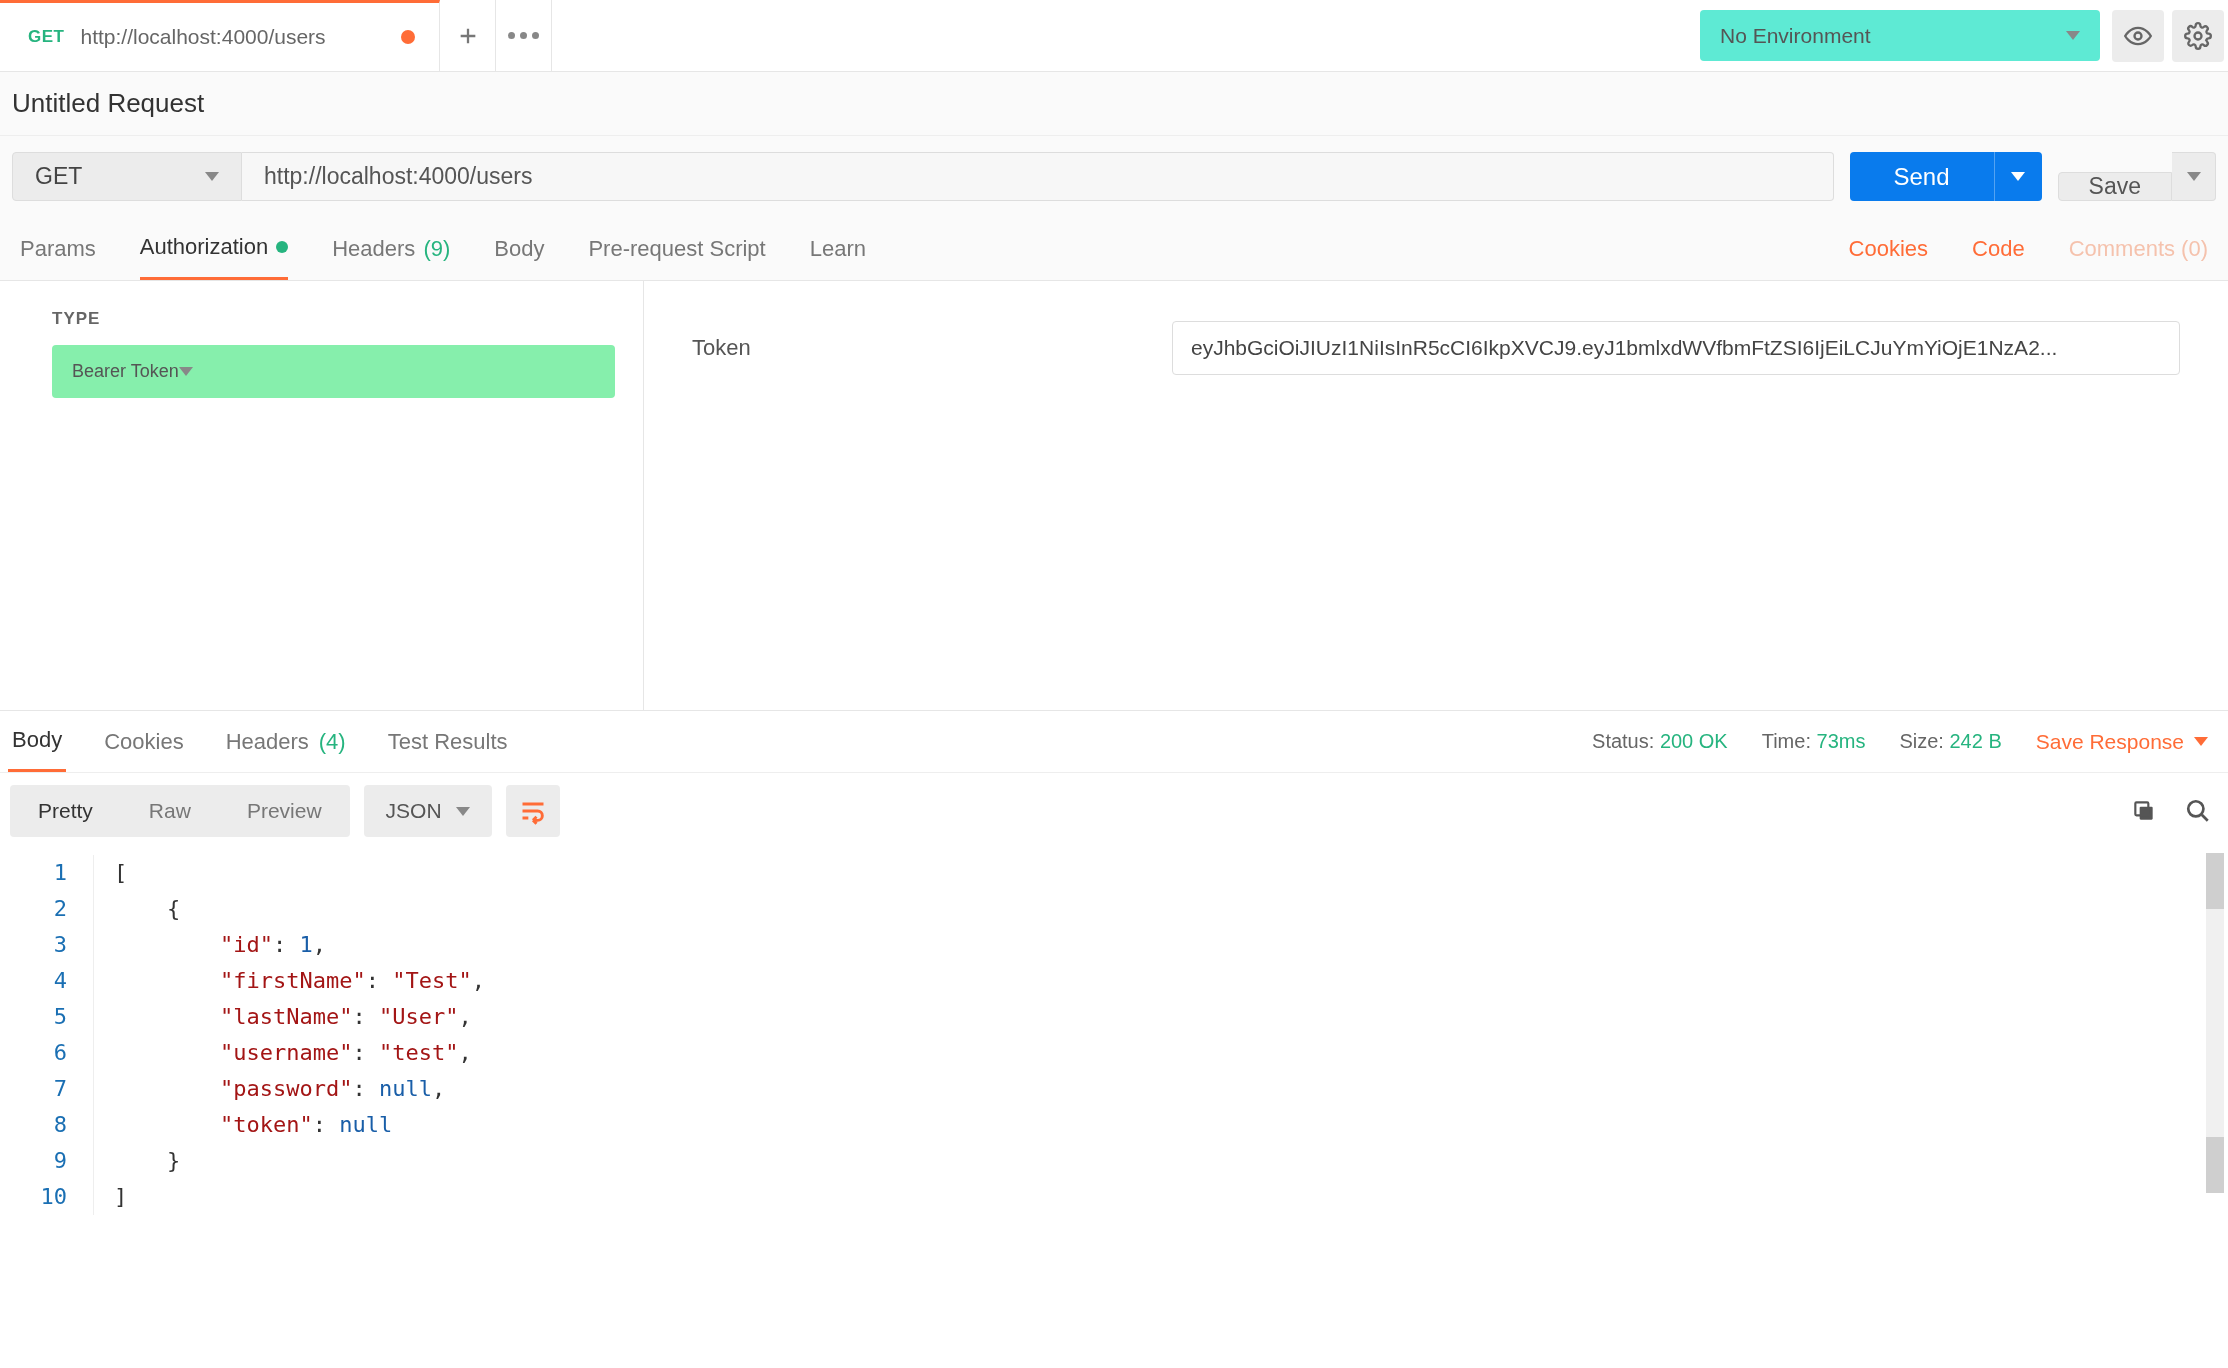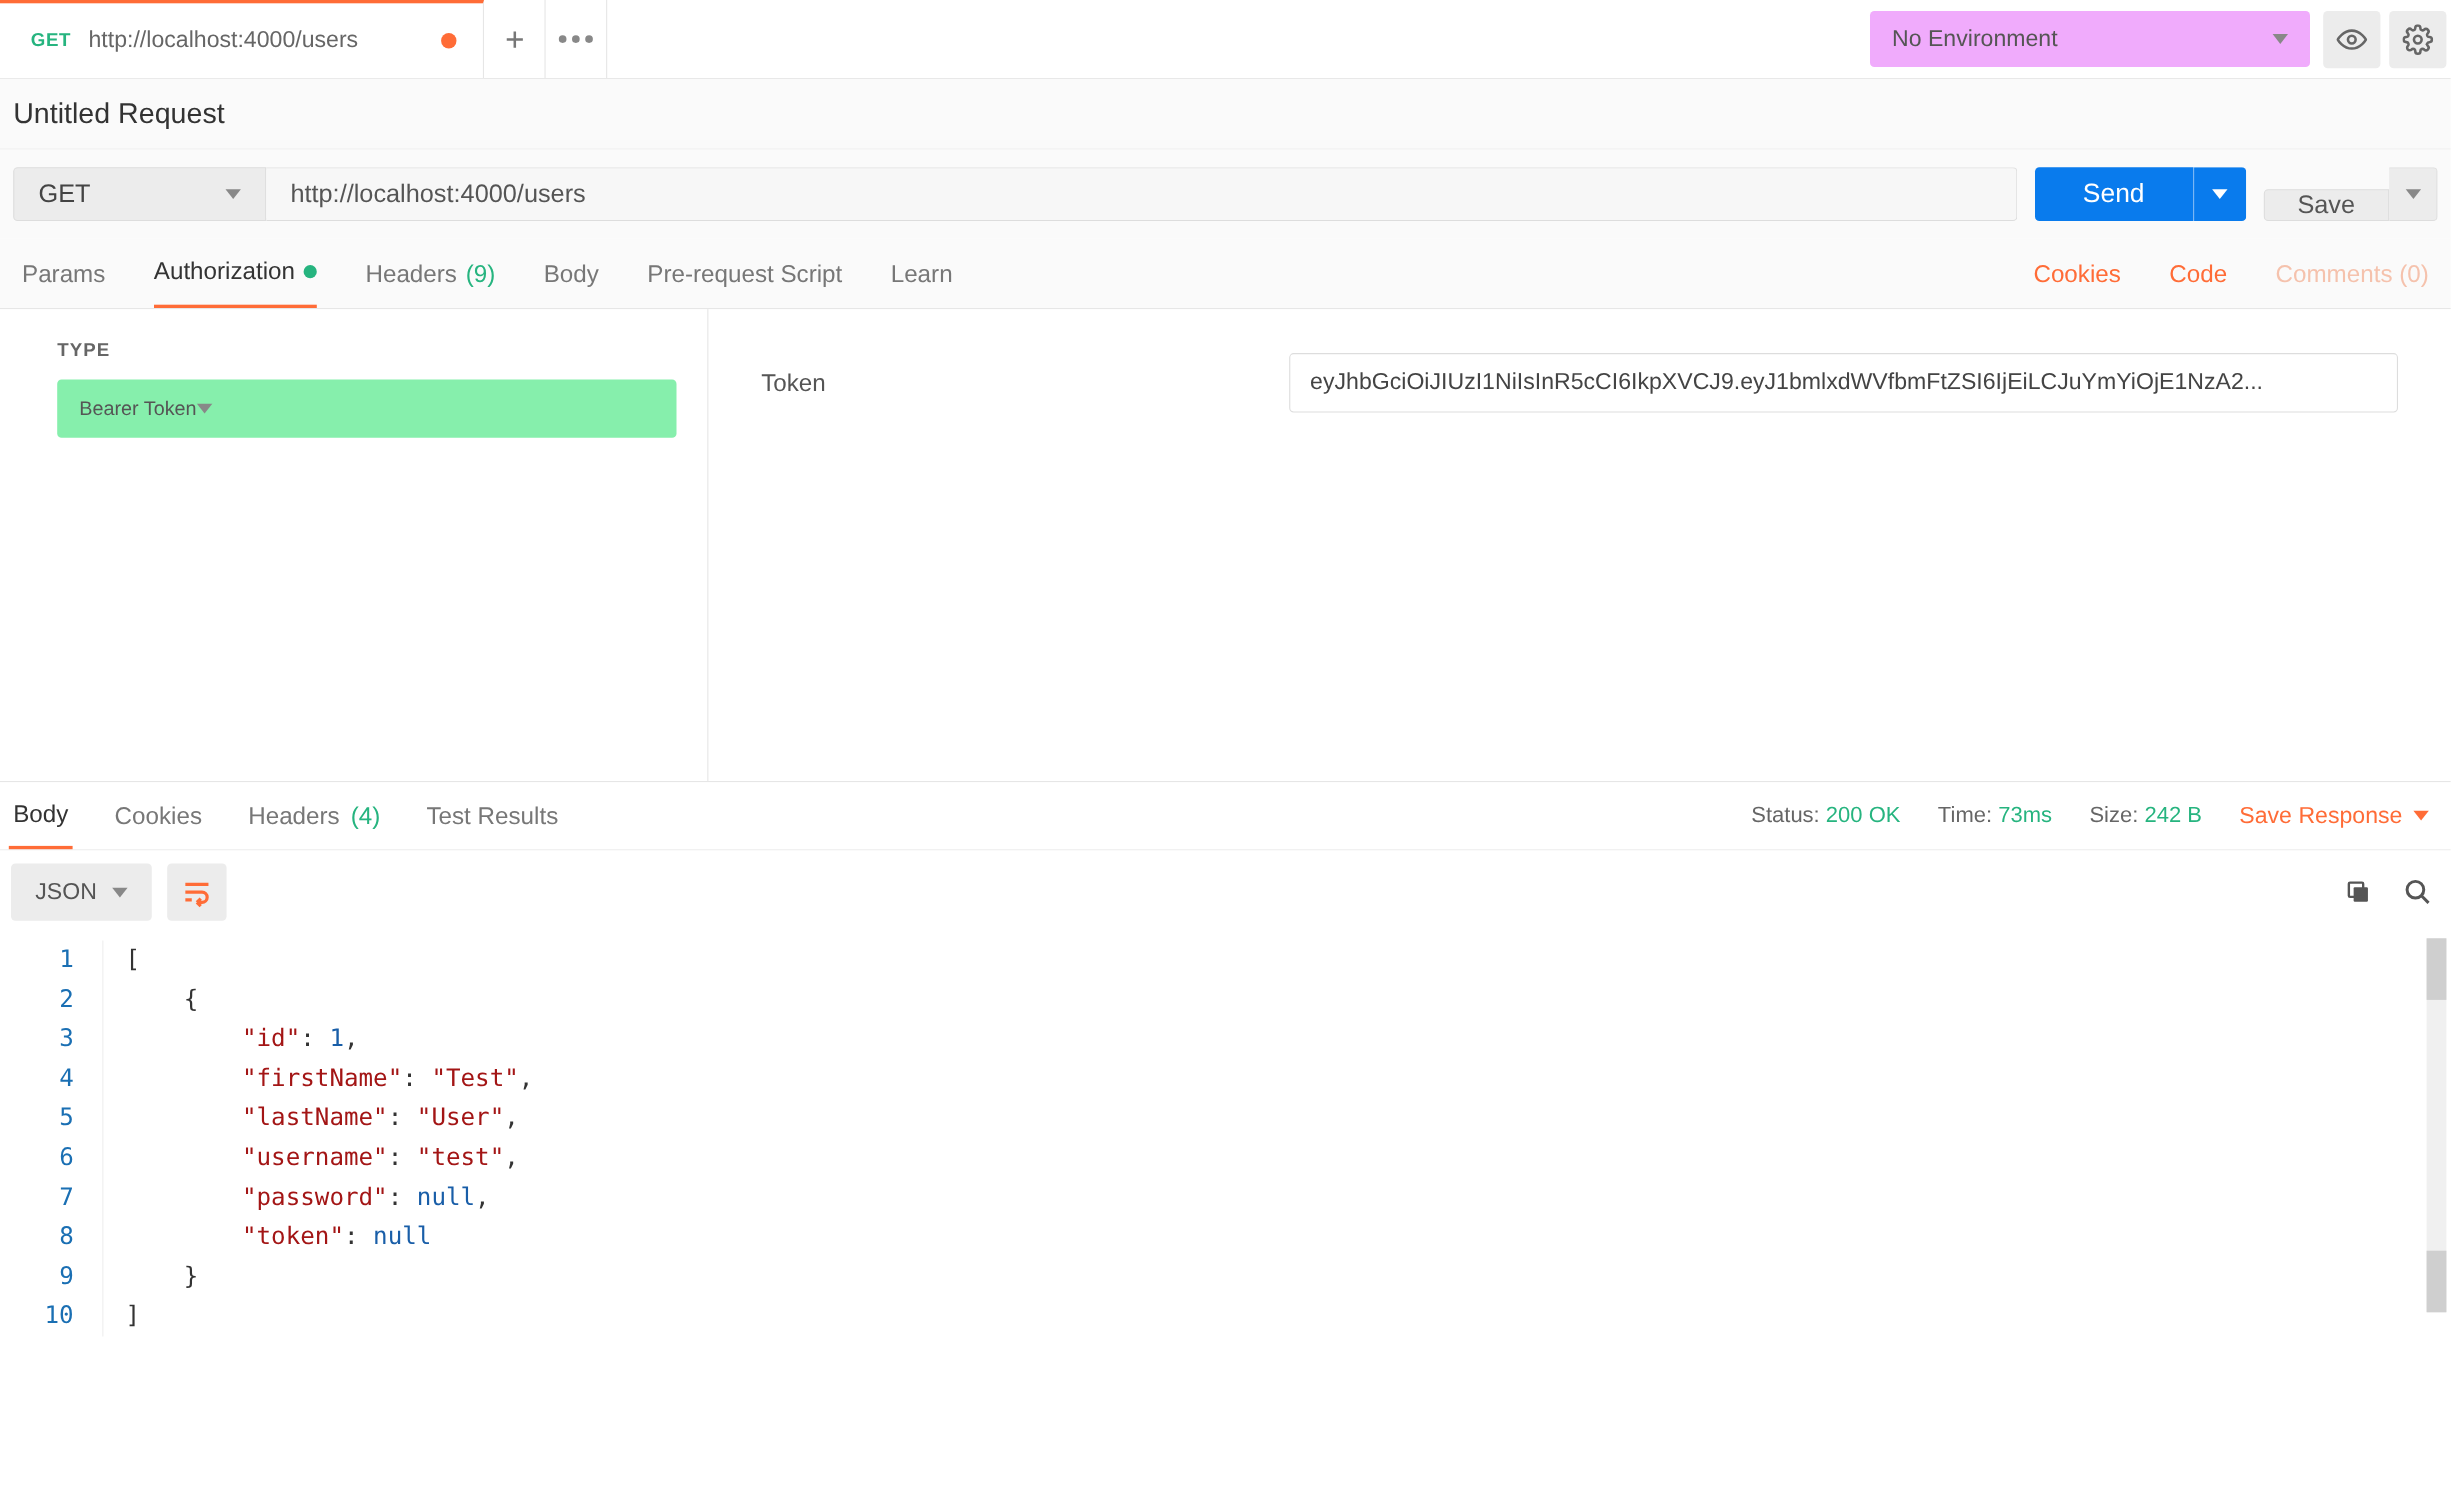--- a/index.html
+++ b/index.html
@@ -38,7 +38,7 @@
   .topbar-spacer { flex: 1; }
   .env-select {
     display: flex; align-items: center; justify-content: space-between;
-    background: #f0abfc; border-radius: 4px;
+    background: #5eead4; border-radius: 4px;
     margin: 10px 8px; padding: 0 20px;
     width: 400px; color: #555; font-size: 21px;
   }

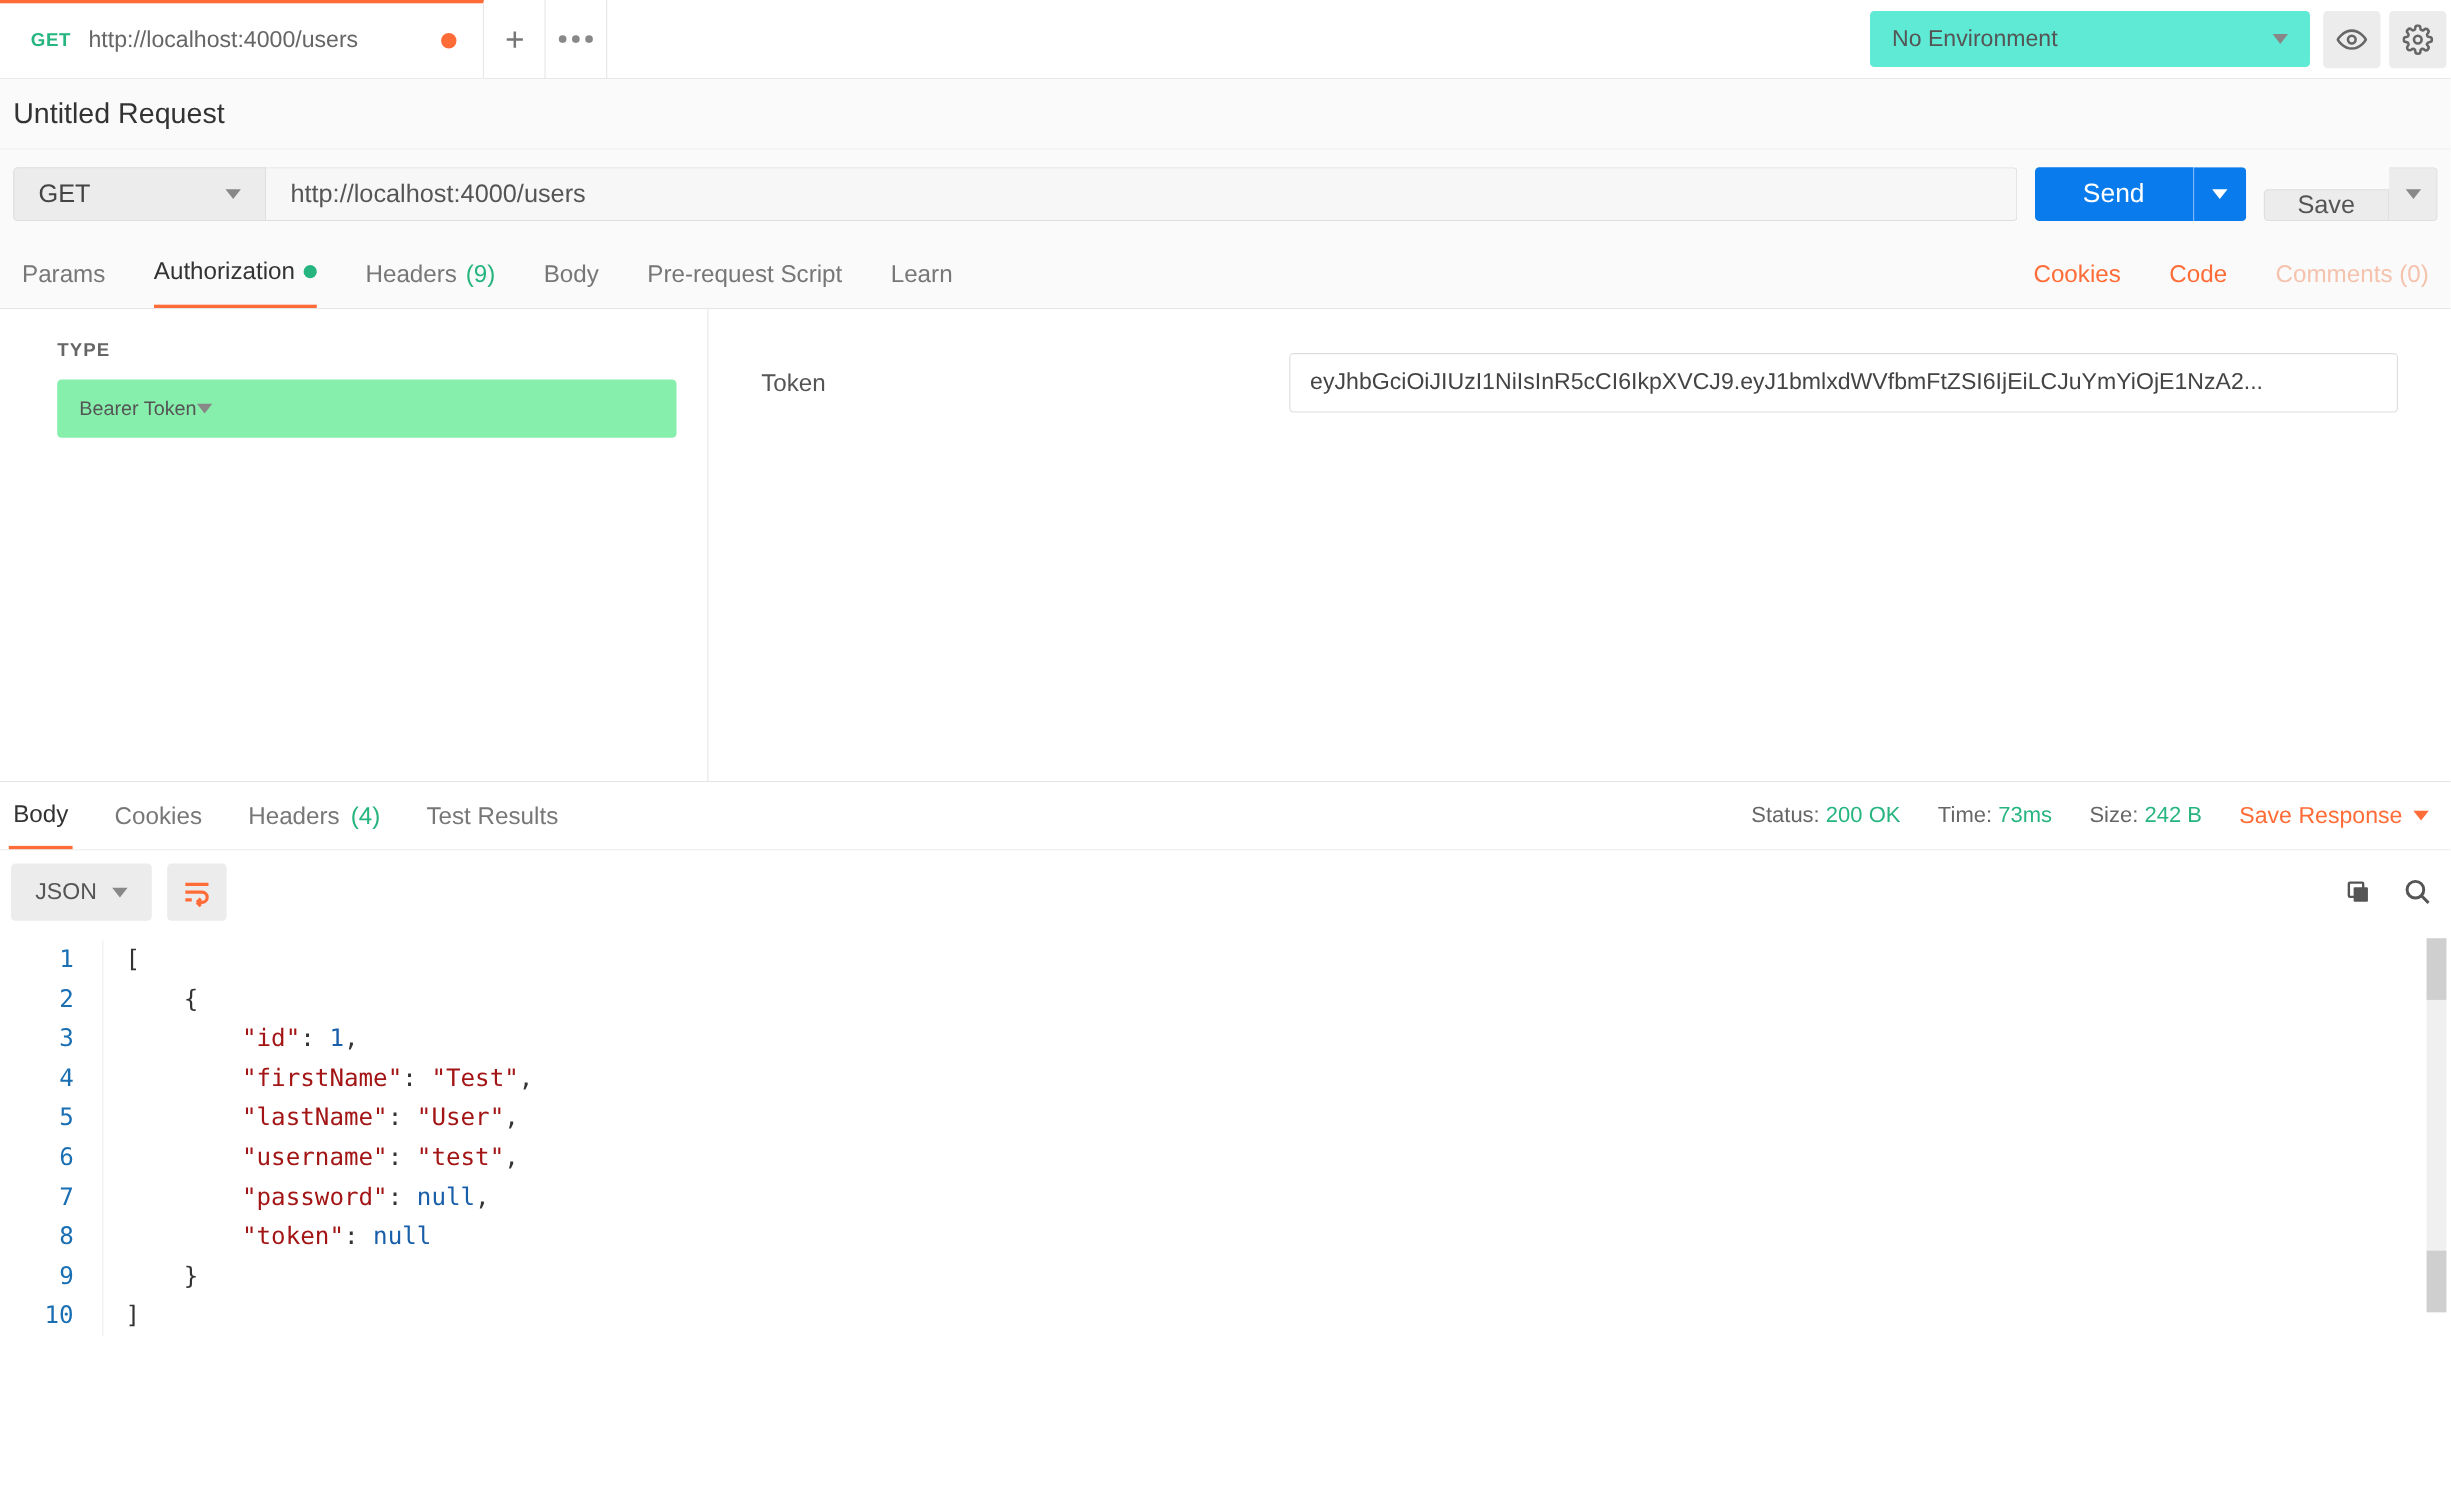--- a/index.html
+++ b/index.html
@@ -294,6 +294,11 @@
   </div>
 
   <div class="restool">
+    <div class="seg">
+      <div class="s active">Pretty</div>
+      <div class="s">Raw</div>
+      <div class="s">Preview</div>
+    </div>
     <div class="fmt-dd">
       <span>JSON</span>
       <span class="caret"></span>

